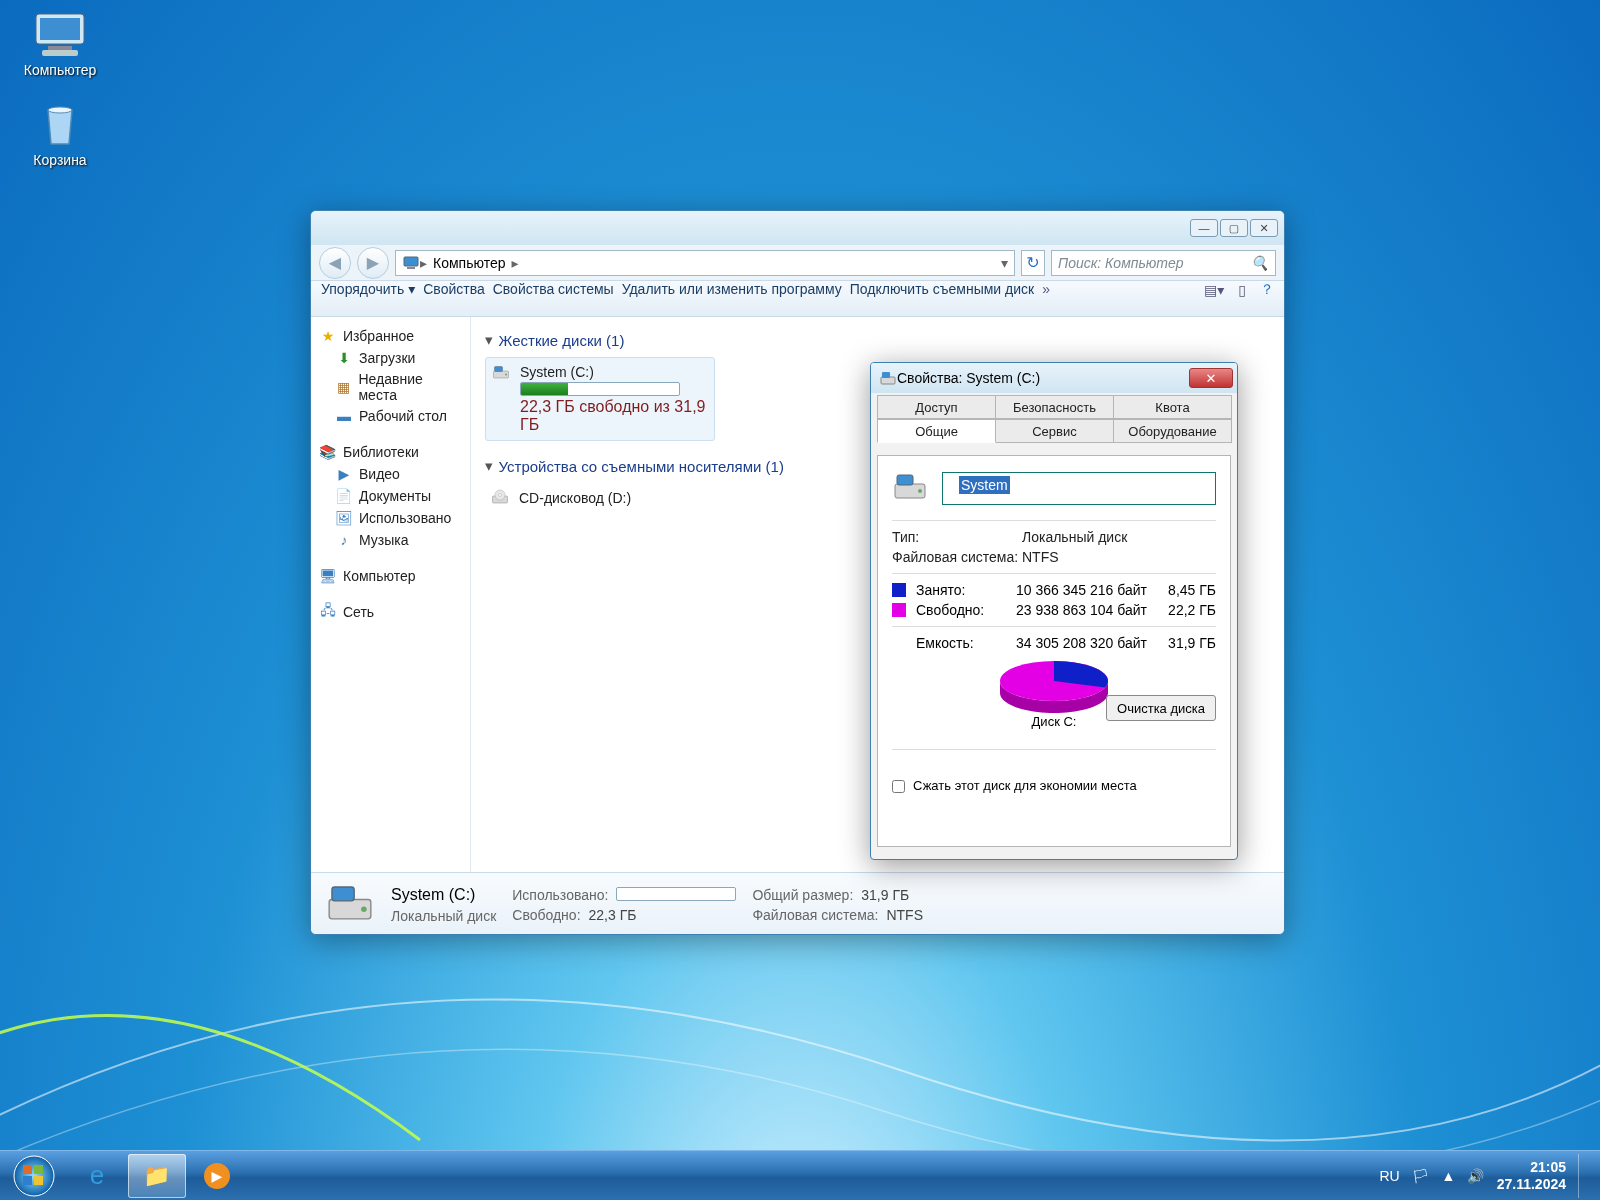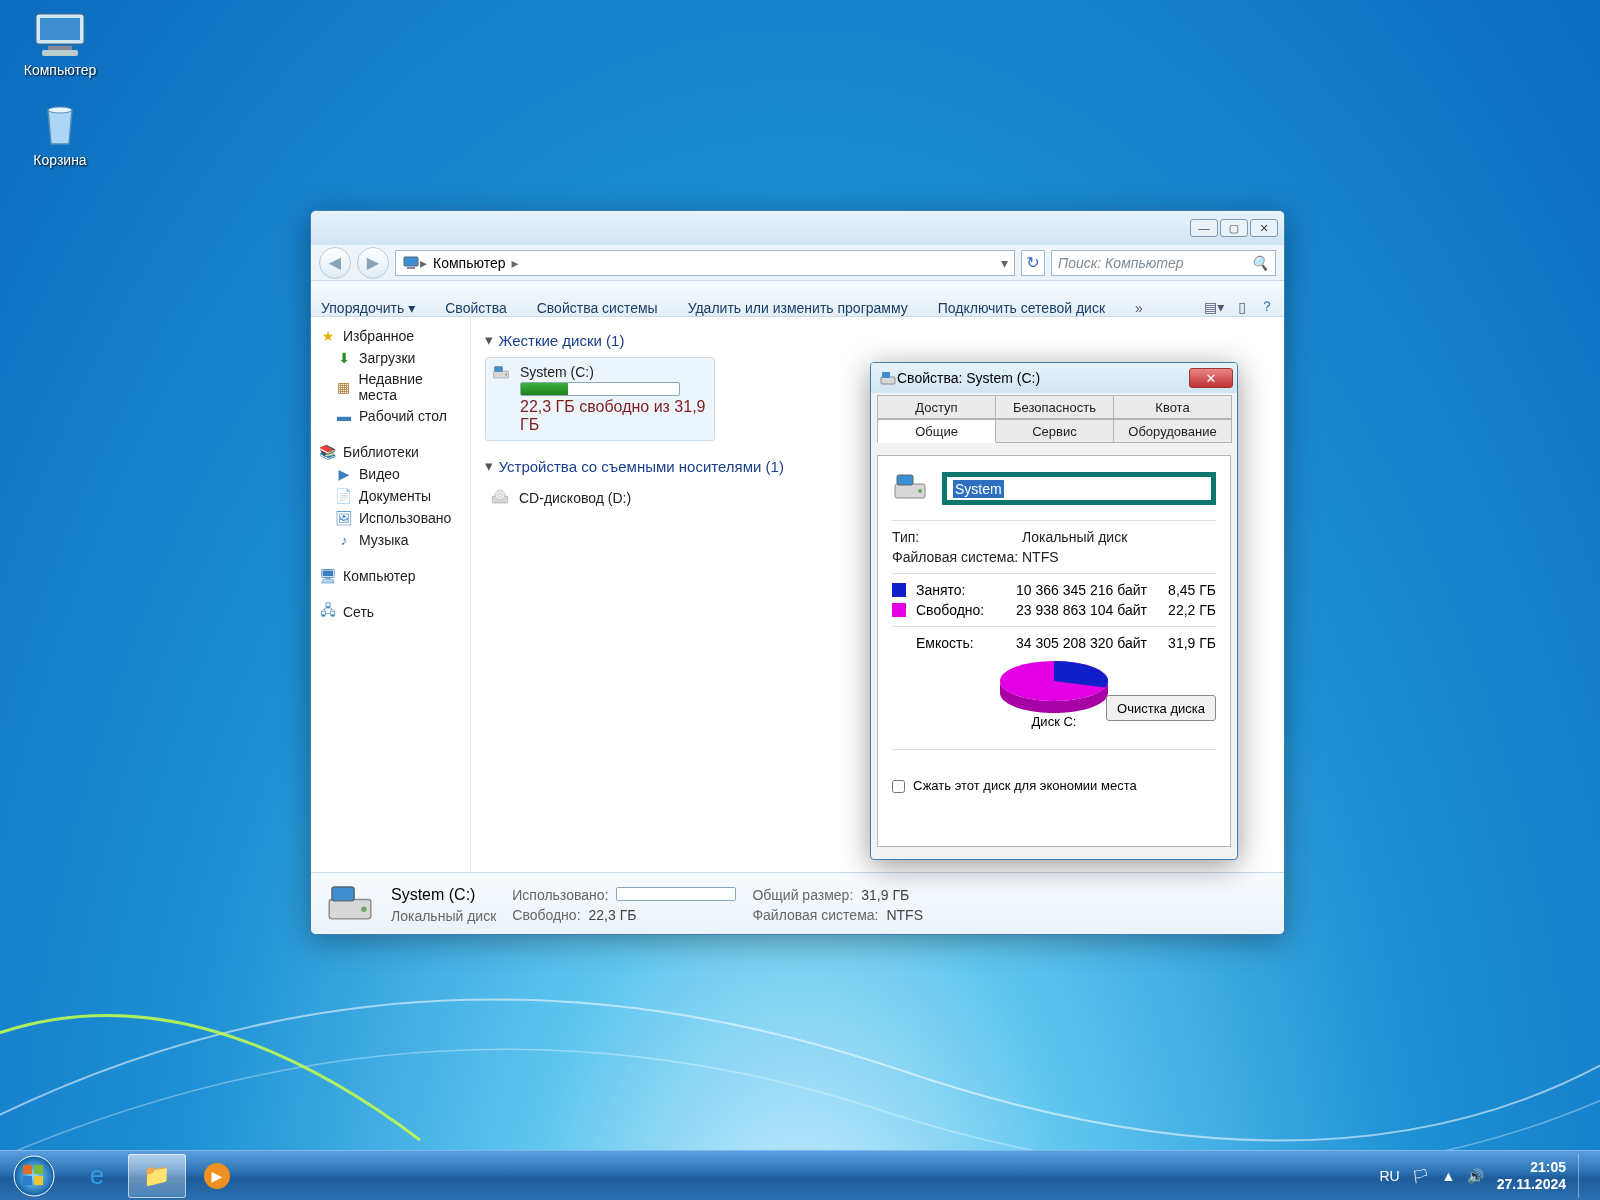--- a/index.html
+++ b/index.html
@@ -31,7 +31,7 @@
   .addressbar .crumb{padding:0 6px;color:#000}
   .addressbar .arrow{color:#666}
   .searchbox{width:225px;height:26px;border:1px solid #9fb9c9;background:#fff;display:flex;align-items:center;padding:0 6px;color:#7f8a93;font-style:italic;font-size:14px;justify-content:space-between}
-  .toolbar{height:36px;background:linear-gradient(#f6fafe,#e3eef7);border-bottom:1px solid #c8d9e7;display:flex;align-items:flex-end;padding:0 10px;gap:30px;font-size:14px;color:#1a3e66}
+  .toolbar{height:36px;background:linear-gradient(#f6fafe,#e3eef7);border-bottom:1px solid #c8d9e7;display:flex;align-items:flex-start;padding:0 10px;gap:8px;font-size:14px;color:#1a3e66}
   .toolbar .right{margin-left:auto;display:flex;gap:14px;align-items:center;color:#557}
   .explorer-body{display:flex;height:555px;}
   .sidebar{width:160px;background:#fff;border-right:1px solid #e0e8ef;padding:8px 0;font-size:14px}

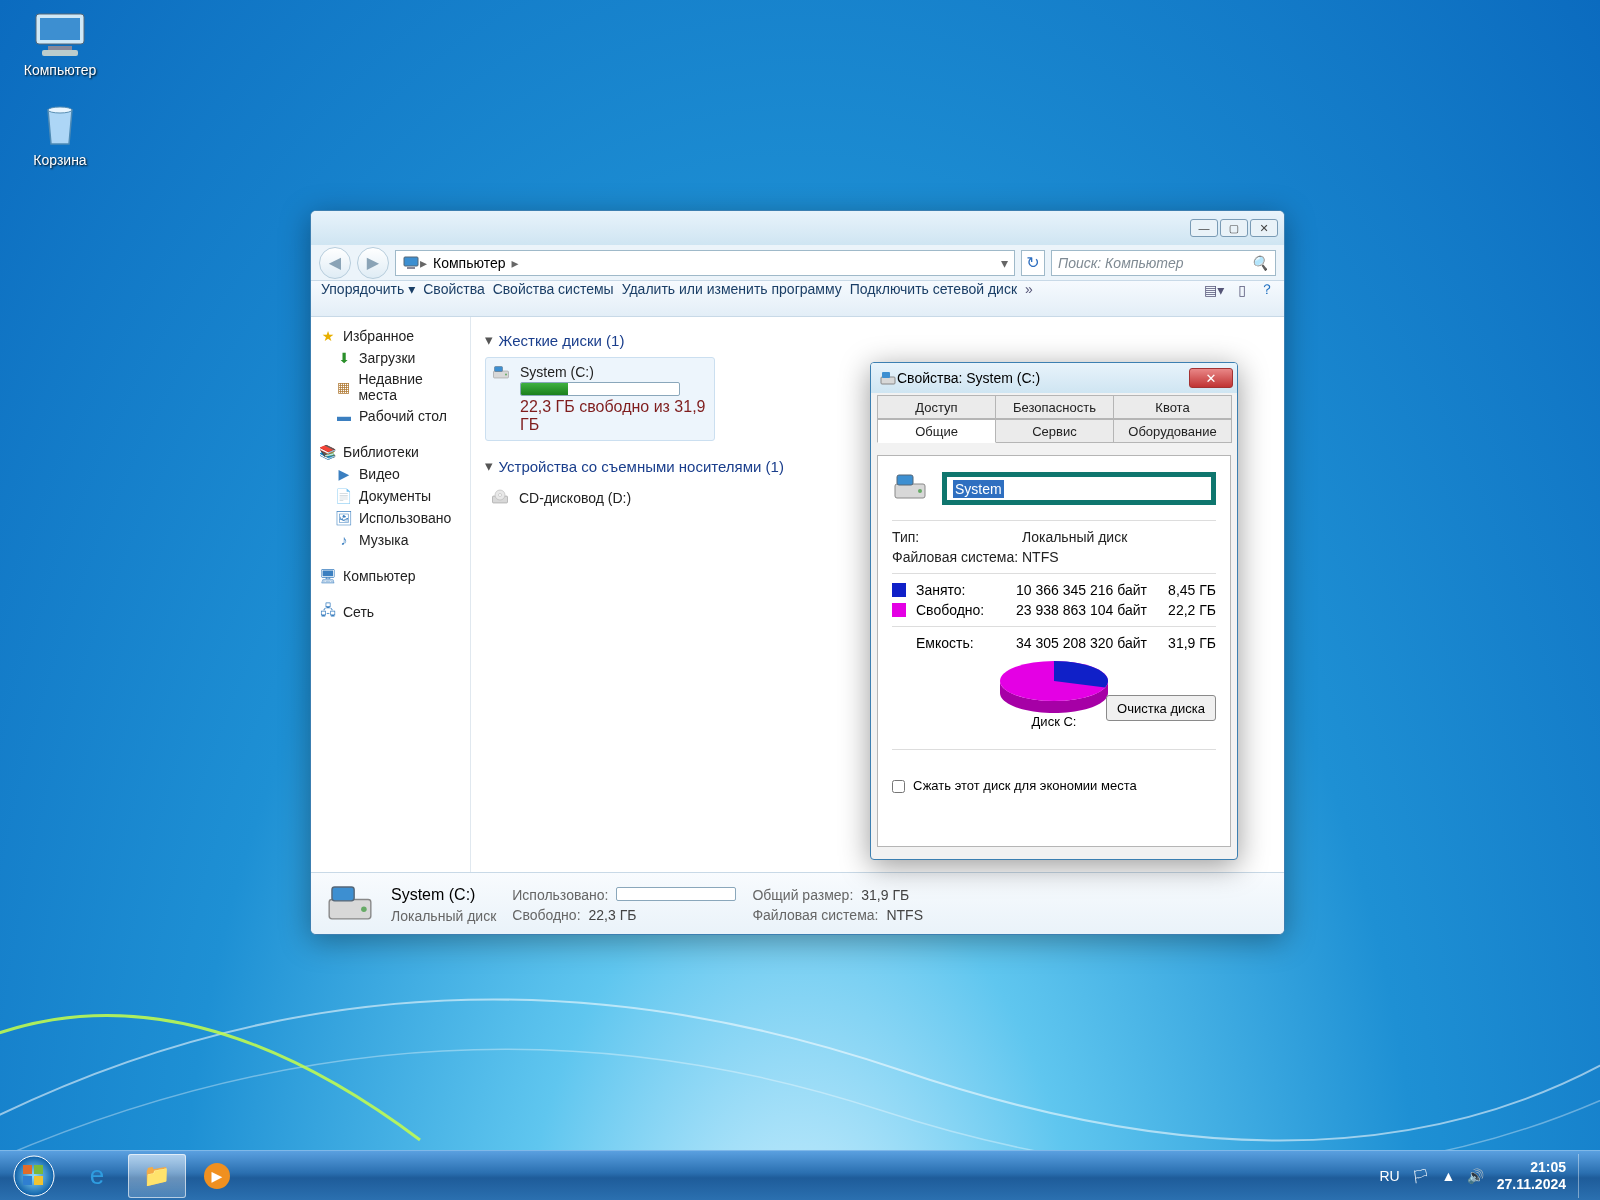--- a/index.html
+++ b/index.html
@@ -147,7 +147,7 @@
     <span>Свойства</span>
     <span>Свойства системы</span>
     <span>Удалить или изменить программу</span>
-    <span>Подключить сетевой диск</span>
+    <span>Подключить съемными диск</span>
     <span style="color:#557">»</span>
     <div class="right">
       <span>▤▾</span>

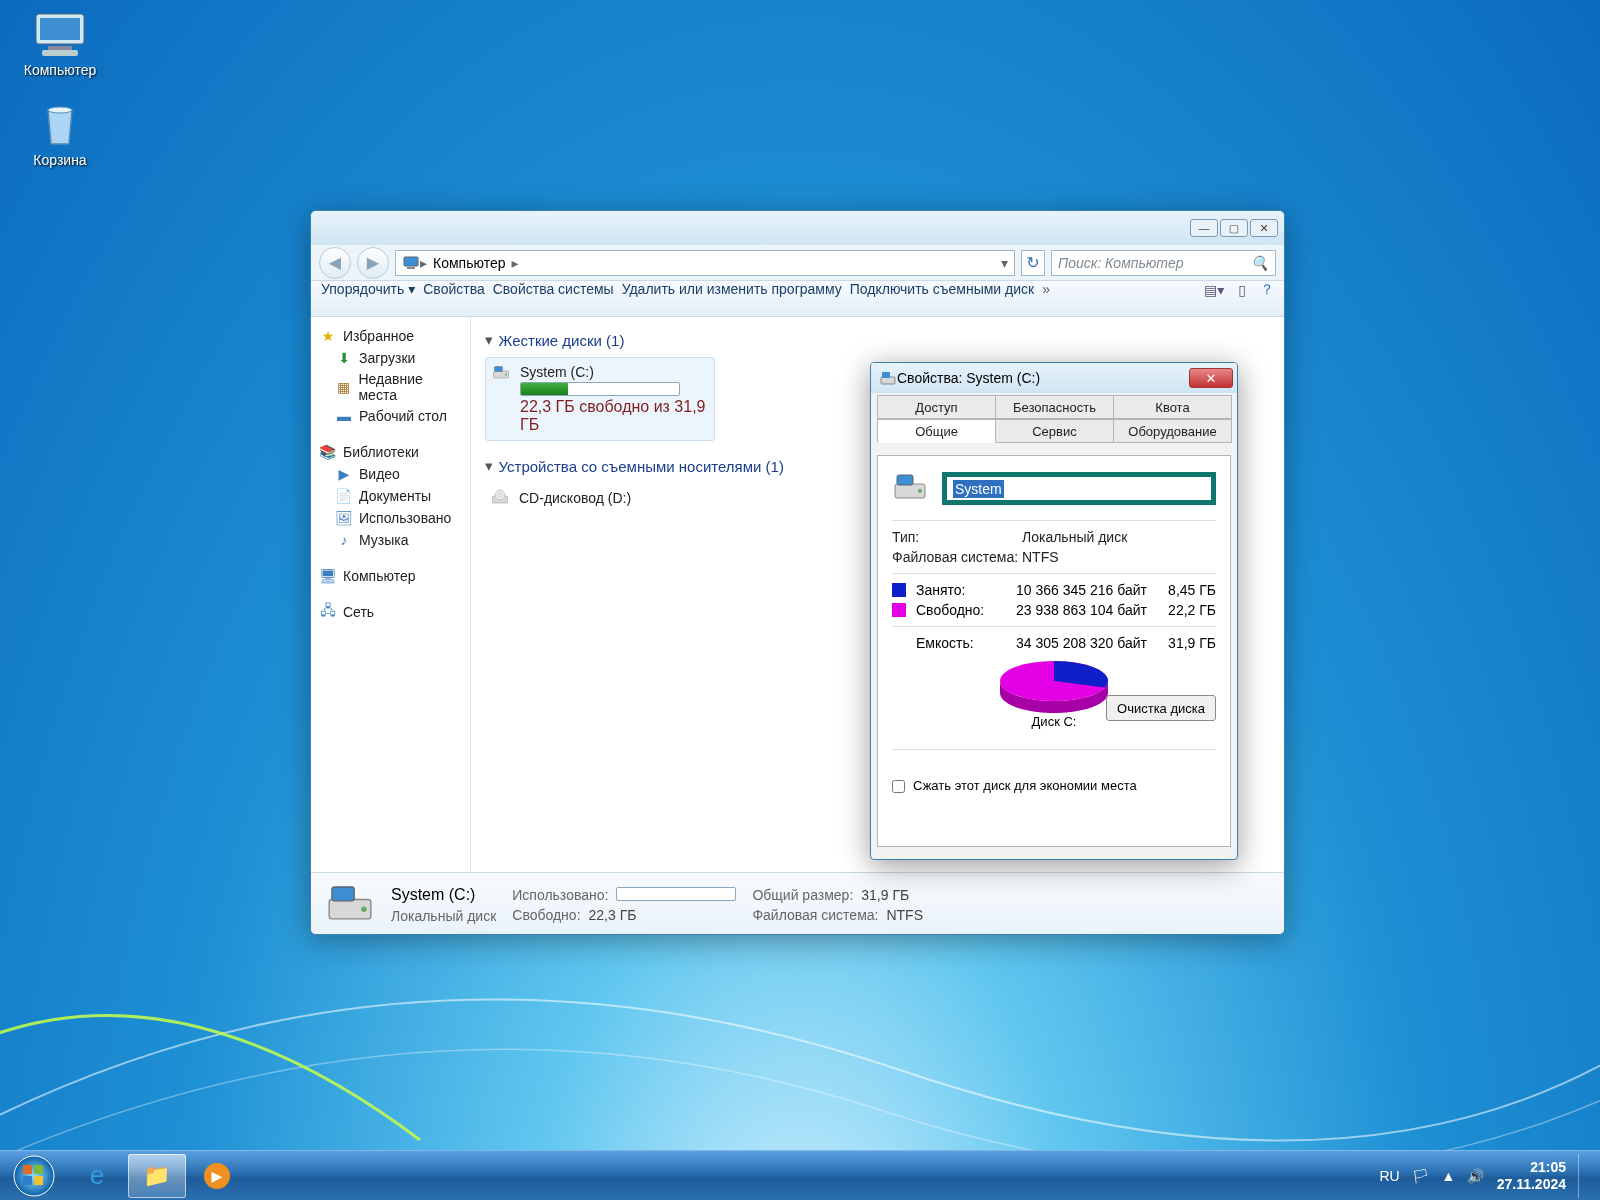--- a/index.html
+++ b/index.html
@@ -62,7 +62,7 @@
   .tabs .tab.active{background:#fff;border-bottom-color:#fff;position:relative;z-index:1}
   .dialog-body{background:#fff;border:1px solid #b5b5b5;margin:0 6px 6px 6px;padding:14px 14px 10px;height:392px}
   .dialog-body .name-row{display:flex;gap:14px;align-items:center;margin-bottom:14px}
-  .namesel{flex:1;height:33px;border:5px solid #0f766e;background:#fff;padding:3px 6px}
+  .namesel{flex:1;height:33px;border:1px solid #0f766e;background:#fff;padding:3px 16px}
   .namesel span{background:#2f6fc0;color:#fff;padding:1px 2px;font-size:14px}
   .kv{display:flex;font-size:14px;margin-bottom:4px}
   .kv .k{width:130px;color:#222}

